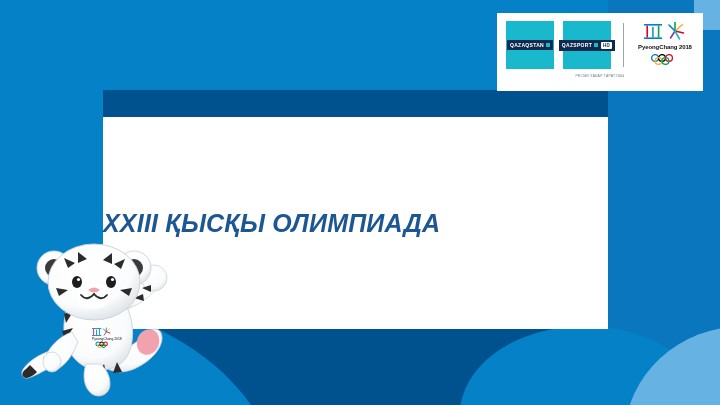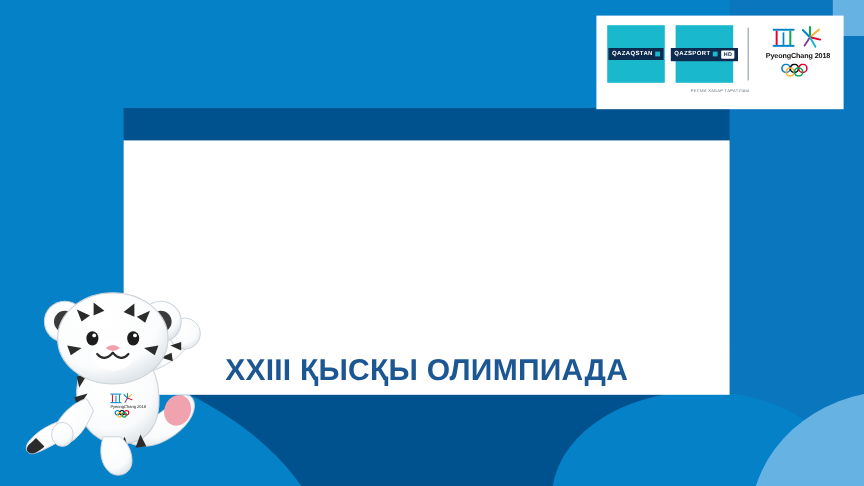--- a/index.html
+++ b/index.html
@@ -119,9 +119,10 @@
     background: #ffffff;
     z-index: 10;
     display: flex;
-    flex-direction: row;
-    align-items: flex-end;
+    flex-direction: column;
+    align-items: flex-start;
     justify-content: center;
+    font-style: italic;
   }
   .title-line {
     color: #1c5793;

